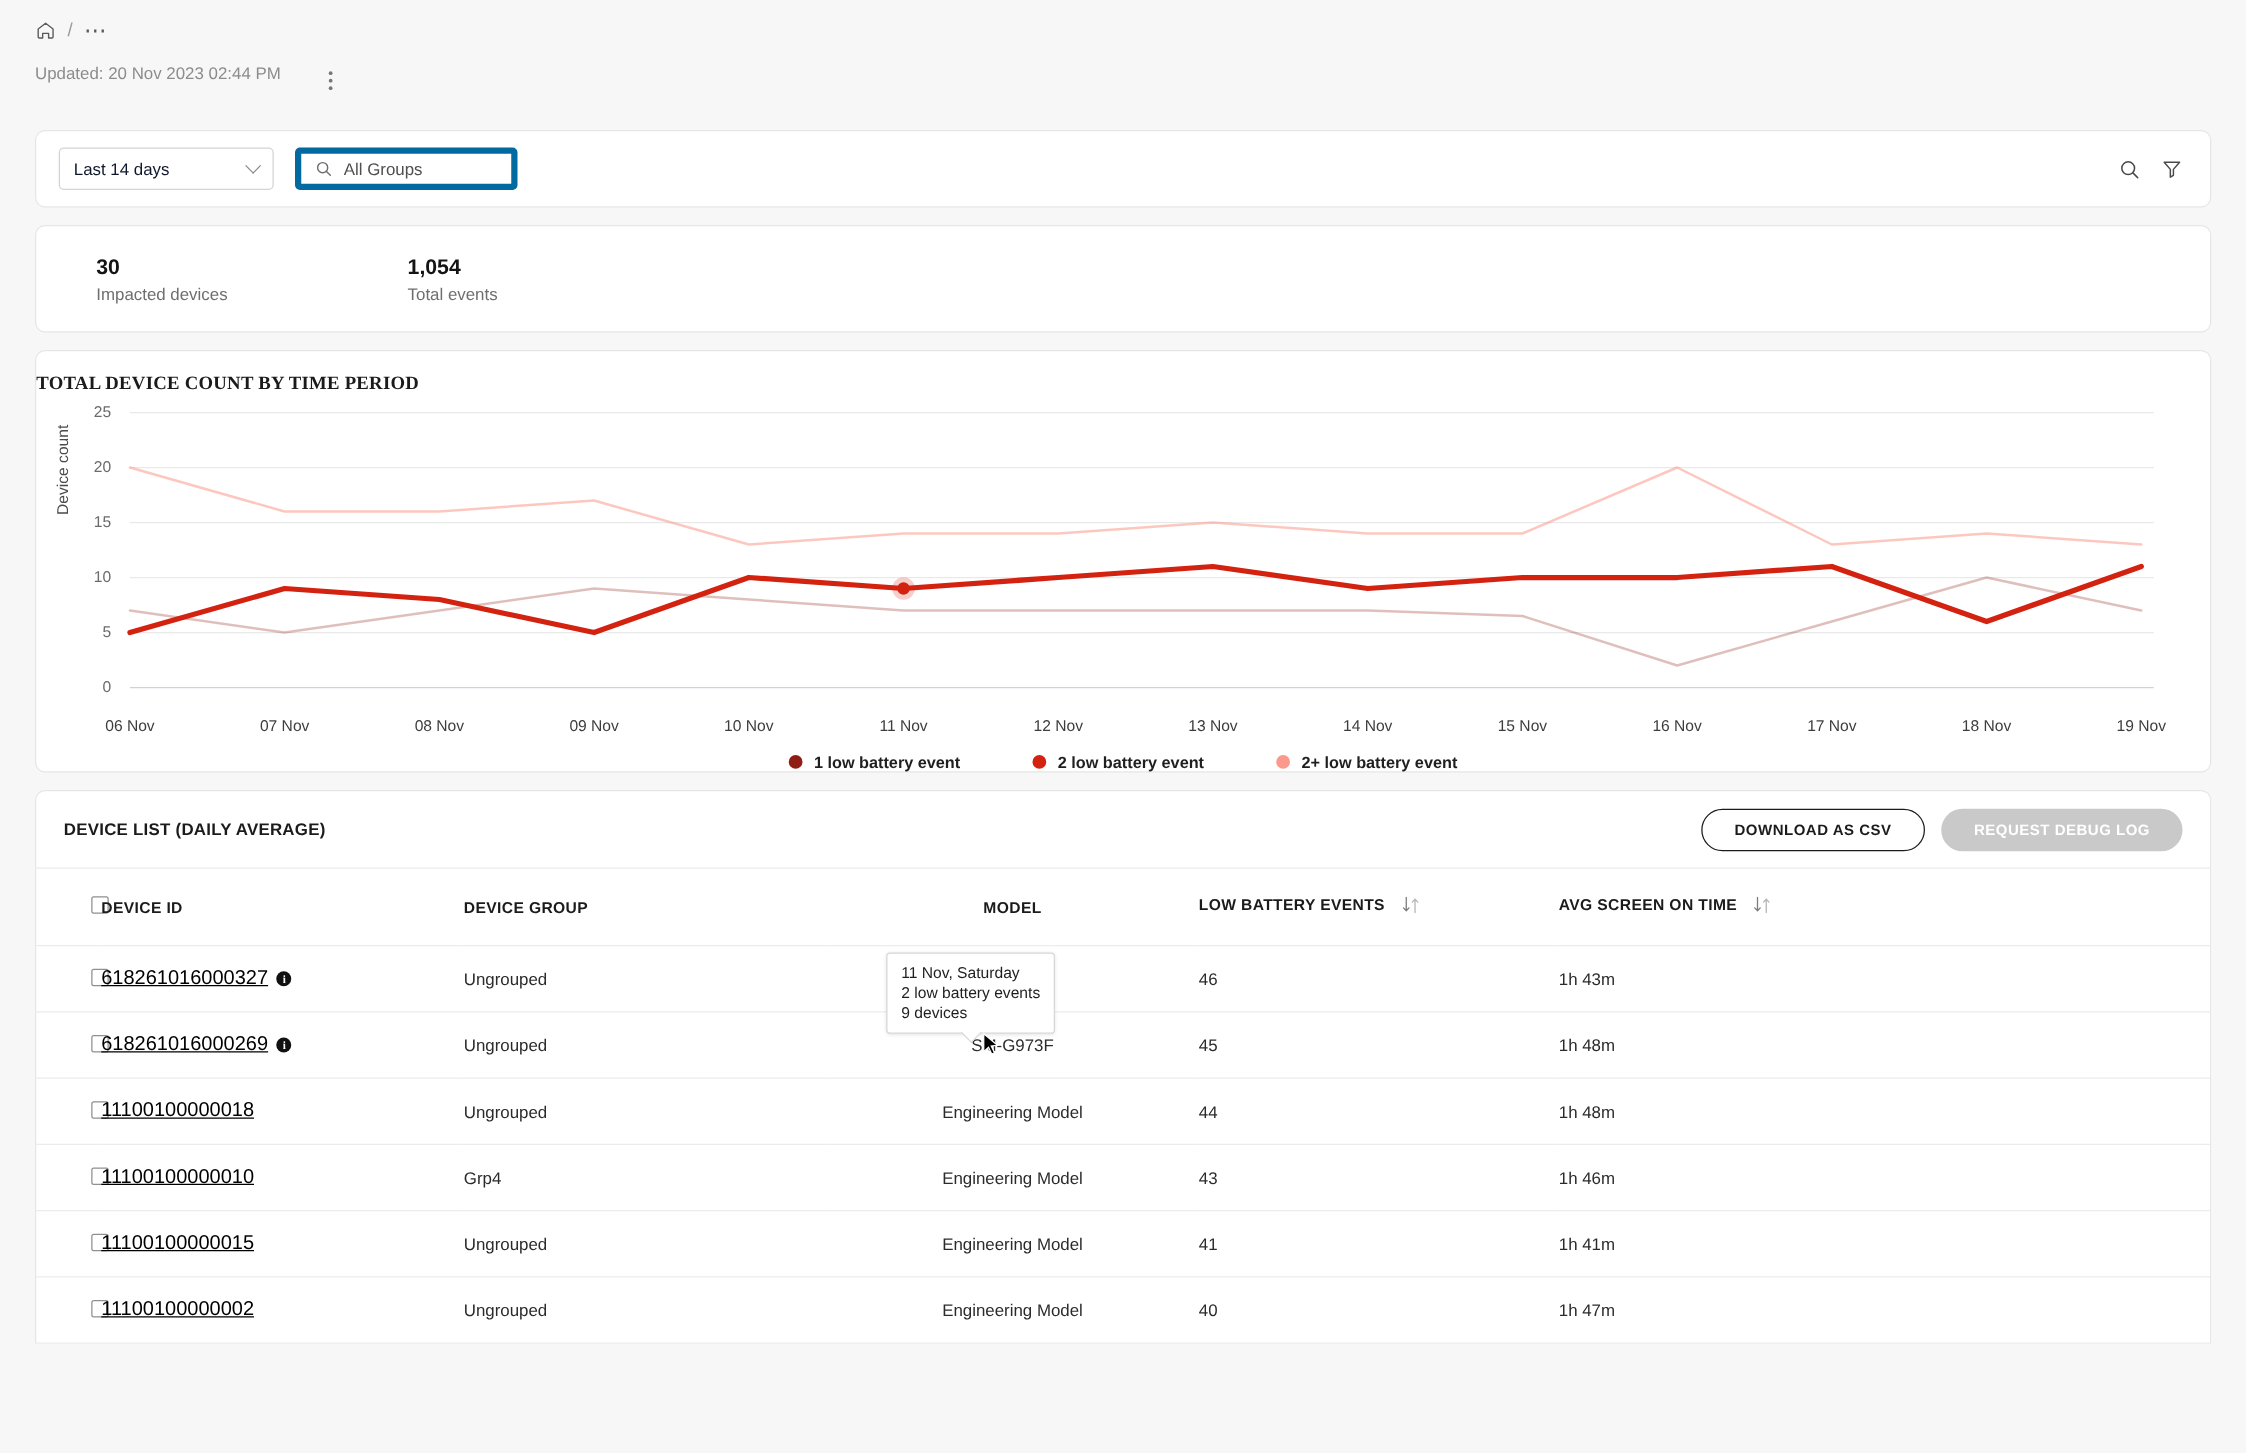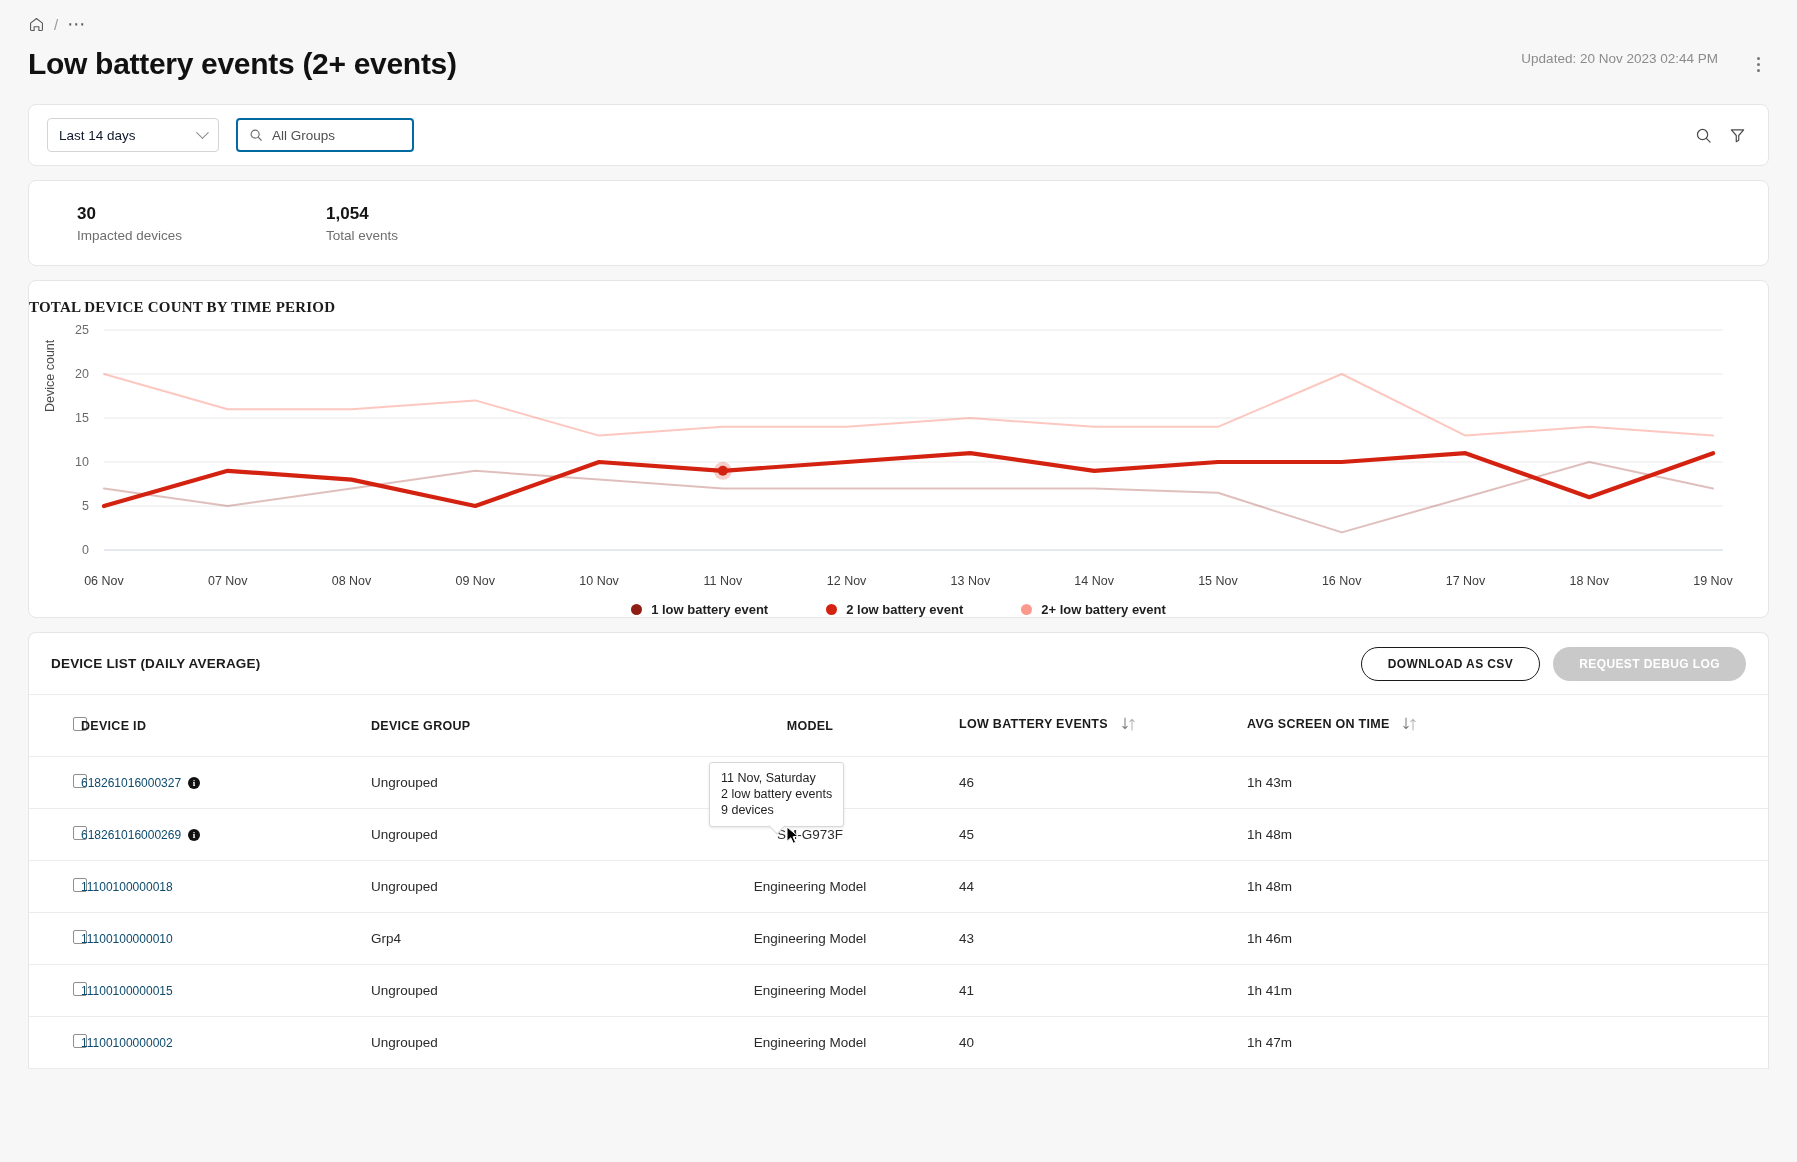--- a/index.html
+++ b/index.html
@@ -241,7 +241,6 @@
 </div>
 
 <div class="title-row">
-  <div class="page-title">Low battery events (2+ events)</div>
   <div class="title-right">
     <span class="updated-text">Updated: 20 Nov 2023 02:44 PM</span>
     <span class="kebab">

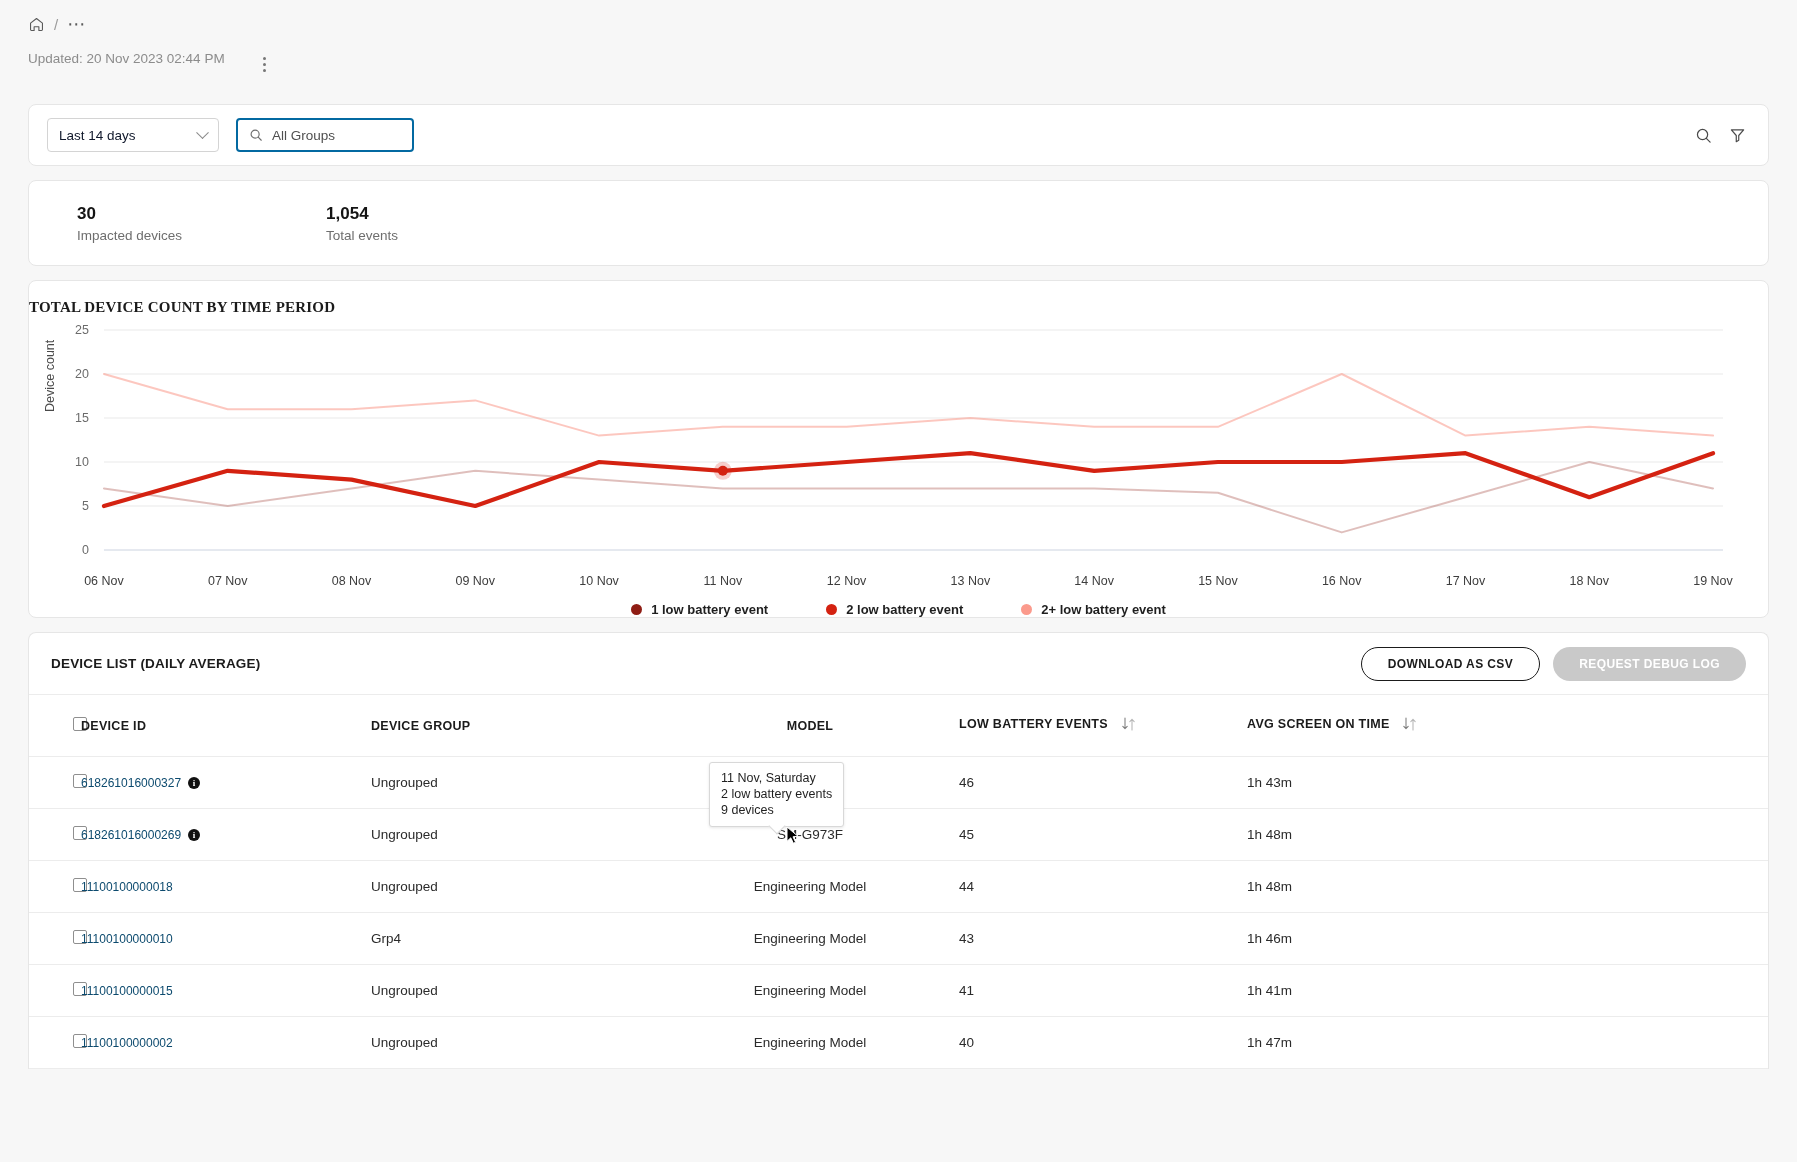--- a/index.html
+++ b/index.html
@@ -82,7 +82,7 @@
   }
   .search-box {
     width: 178px; height: 34px;
-    border: 2px solid #0369a1;
+    border: 5px solid #0369a1;
     border-radius: 4px;
     display: flex; align-items: center;
     gap: 9px;

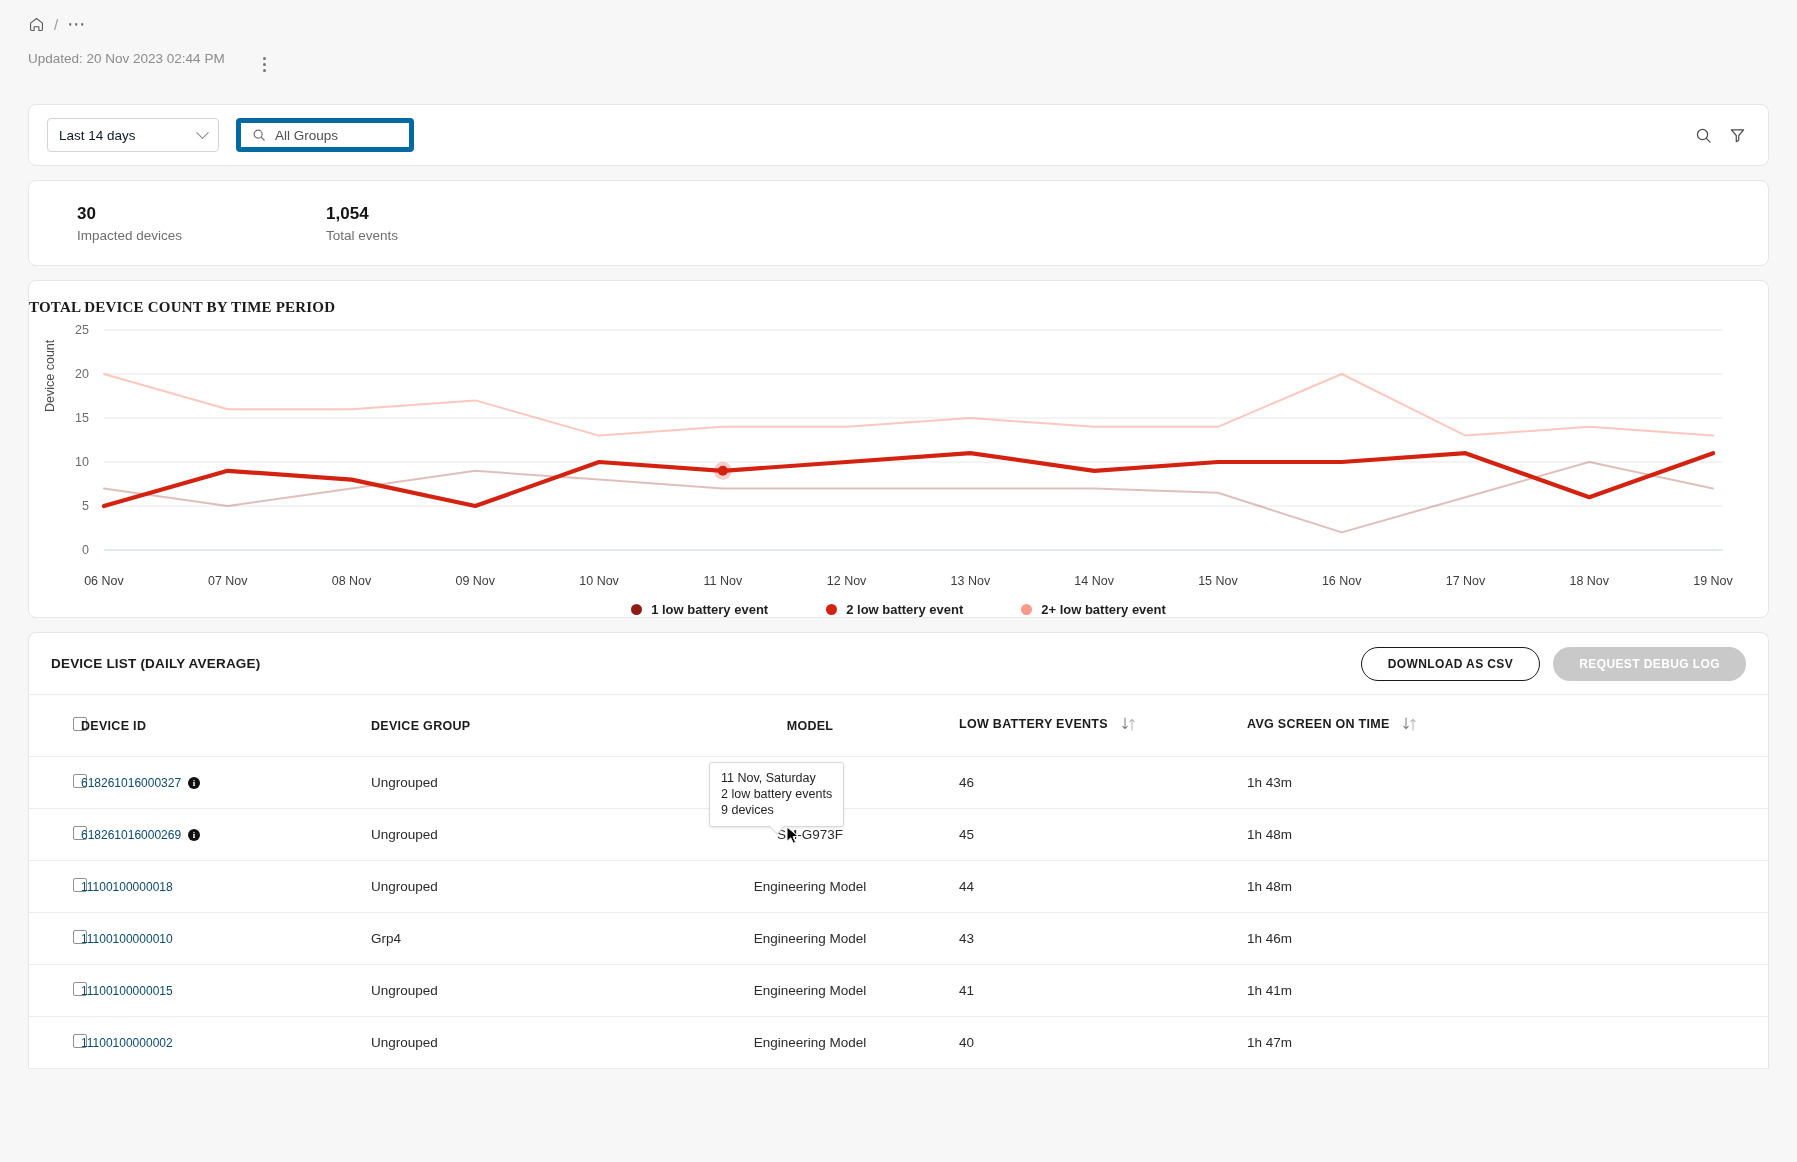--- a/index.html
+++ b/index.html
@@ -212,8 +212,9 @@
     cursor: pointer;
   }
   .dev-link {
-    color: #0c4a6e;
-    font-size: 12px;
+    color: #000000;
+    text-decoration: underline;
+    font-size: 16px;
     cursor: pointer;
   }
   .info-dot {

